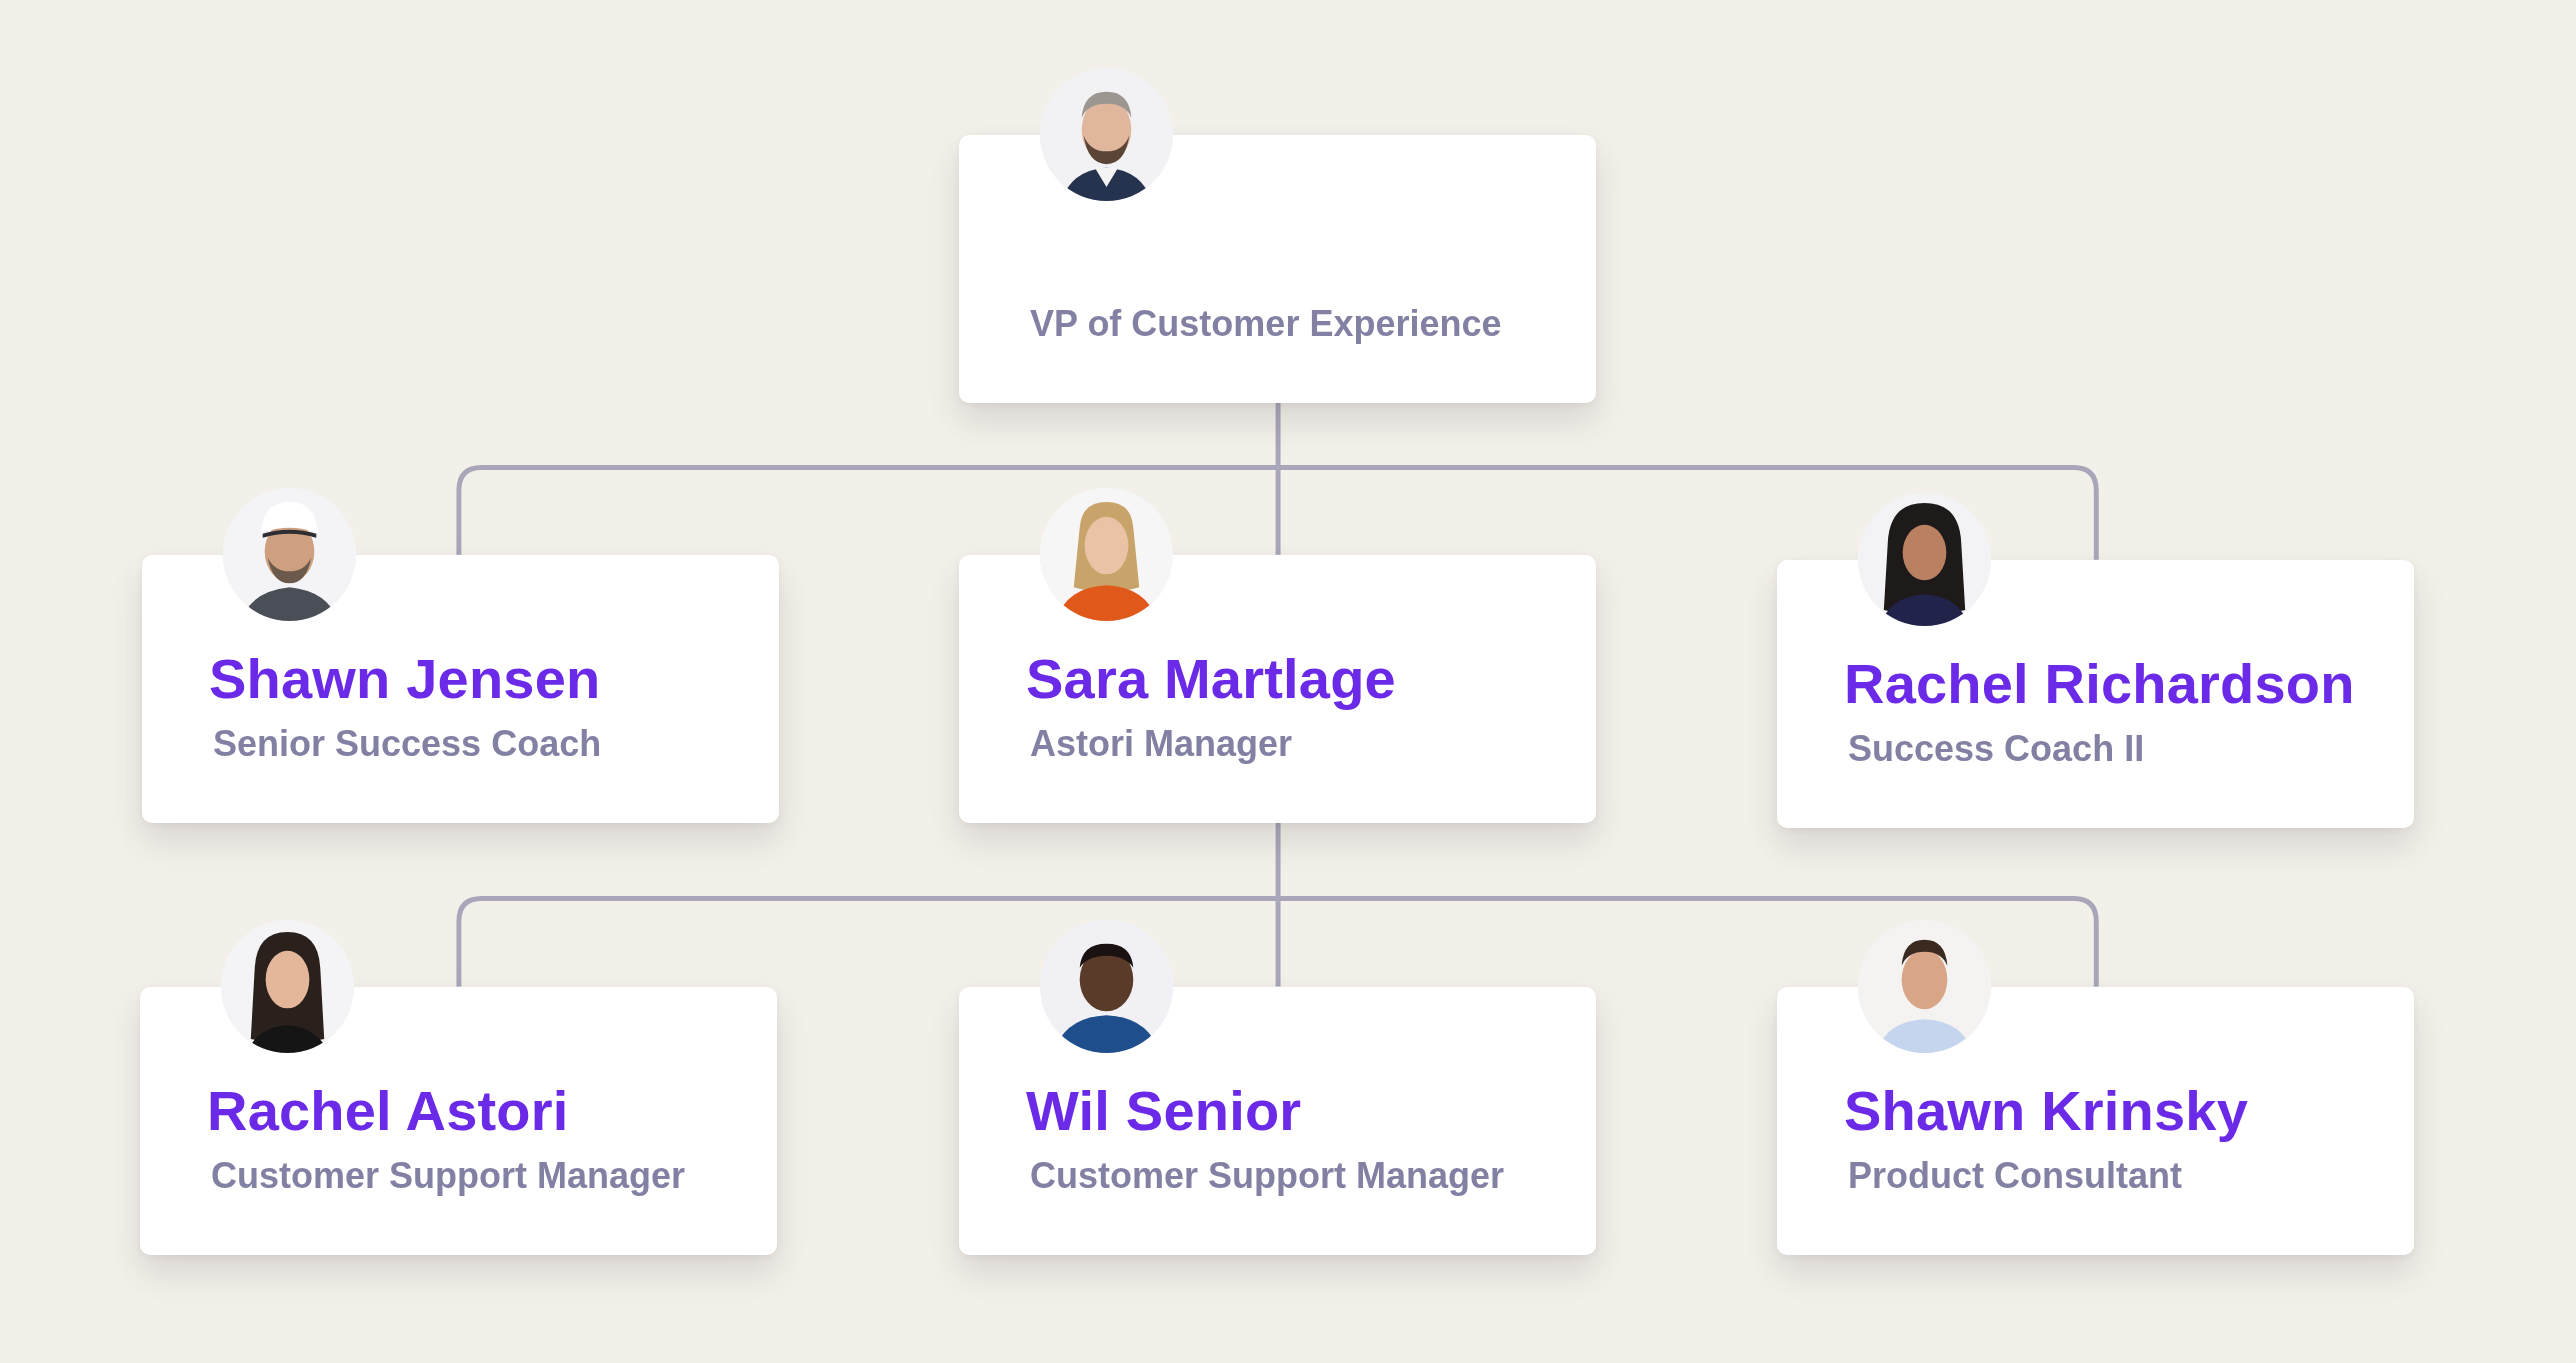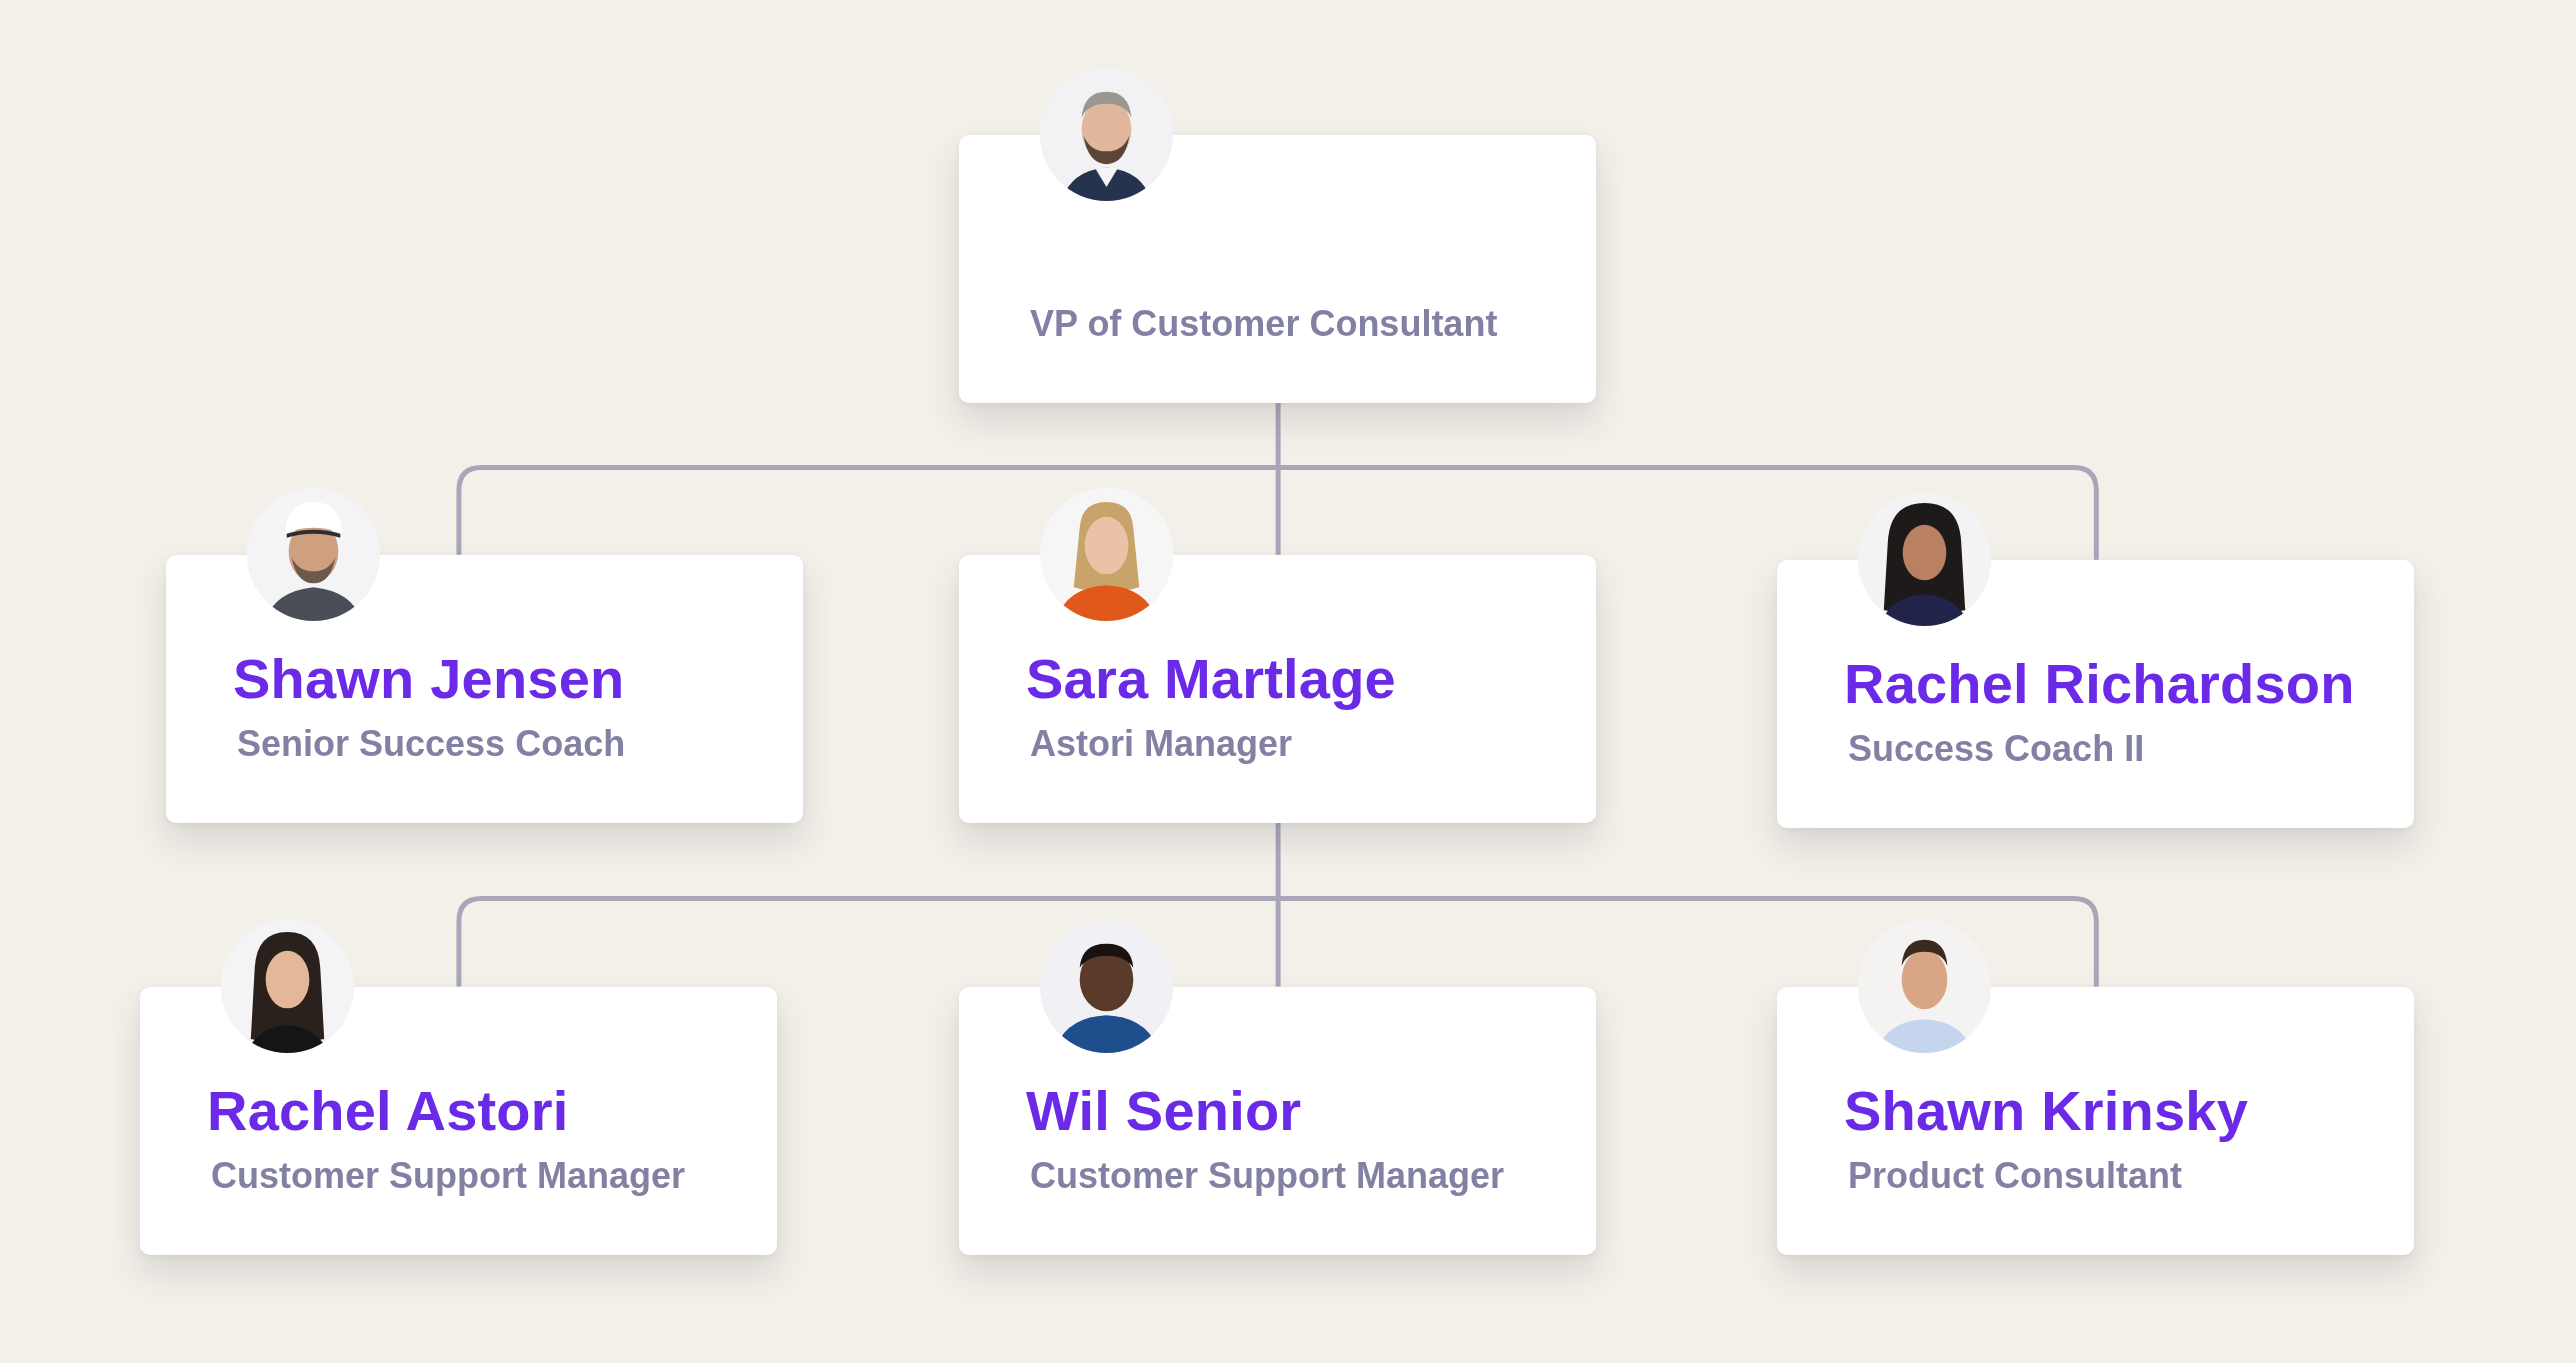--- a/index.html
+++ b/index.html
@@ -72,7 +72,7 @@
         <path d="M44 68 Q48 96 67 97 Q86 96 90 68 Q84 84 67 84 Q50 84 44 68 Z" fill="#5a4536"></path>
       </svg>
     </div>
-    <div class="title">VP of Customer Consultant</div>
+    <div class="title">VP of Customer Experience</div>
   </div>
 
   <div class="card" style="left:142px; top:555px;margin-left:24px;">

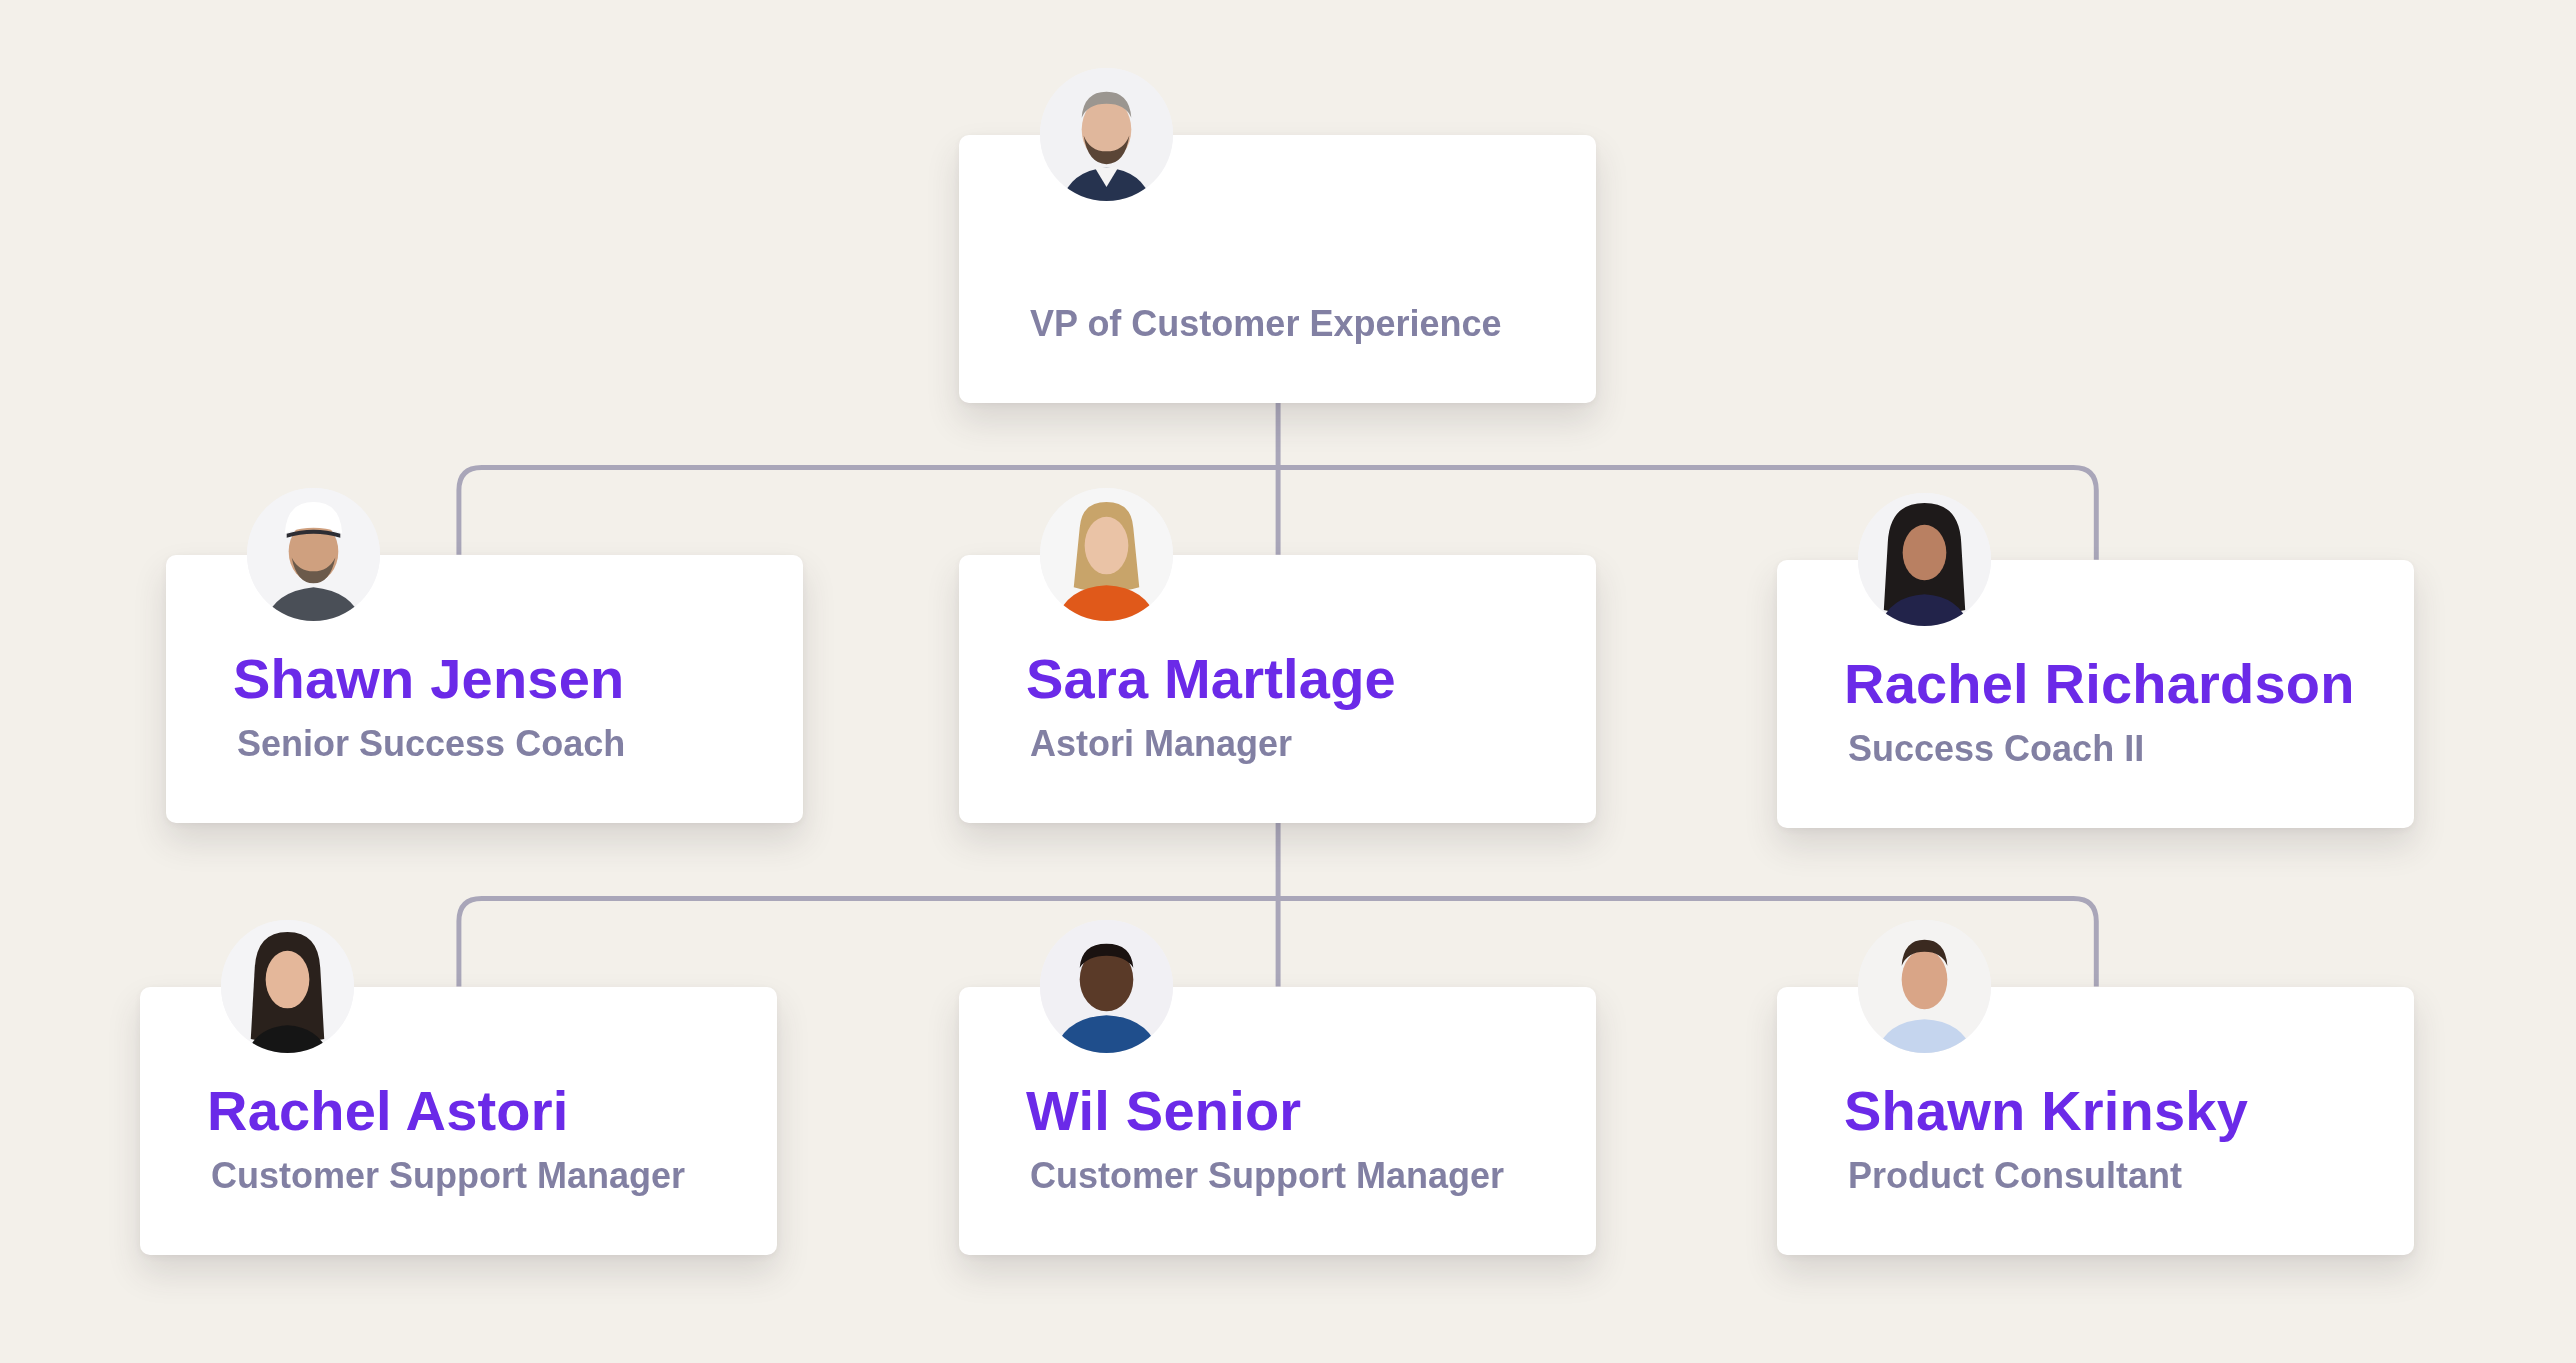--- a/index.html
+++ b/index.html
@@ -75,7 +75,7 @@
     <div class="title">VP of Customer Experience</div>
   </div>
 
-  <div class="card" style="left:142px; top:555px;margin-left:24px;">
+  <div class="card" style="left:142px; top:555px;">
     <div class="avatar">
       <svg viewBox="0 0 134 134">
         <rect width="134" height="134" fill="#f4f4f6"></rect>

